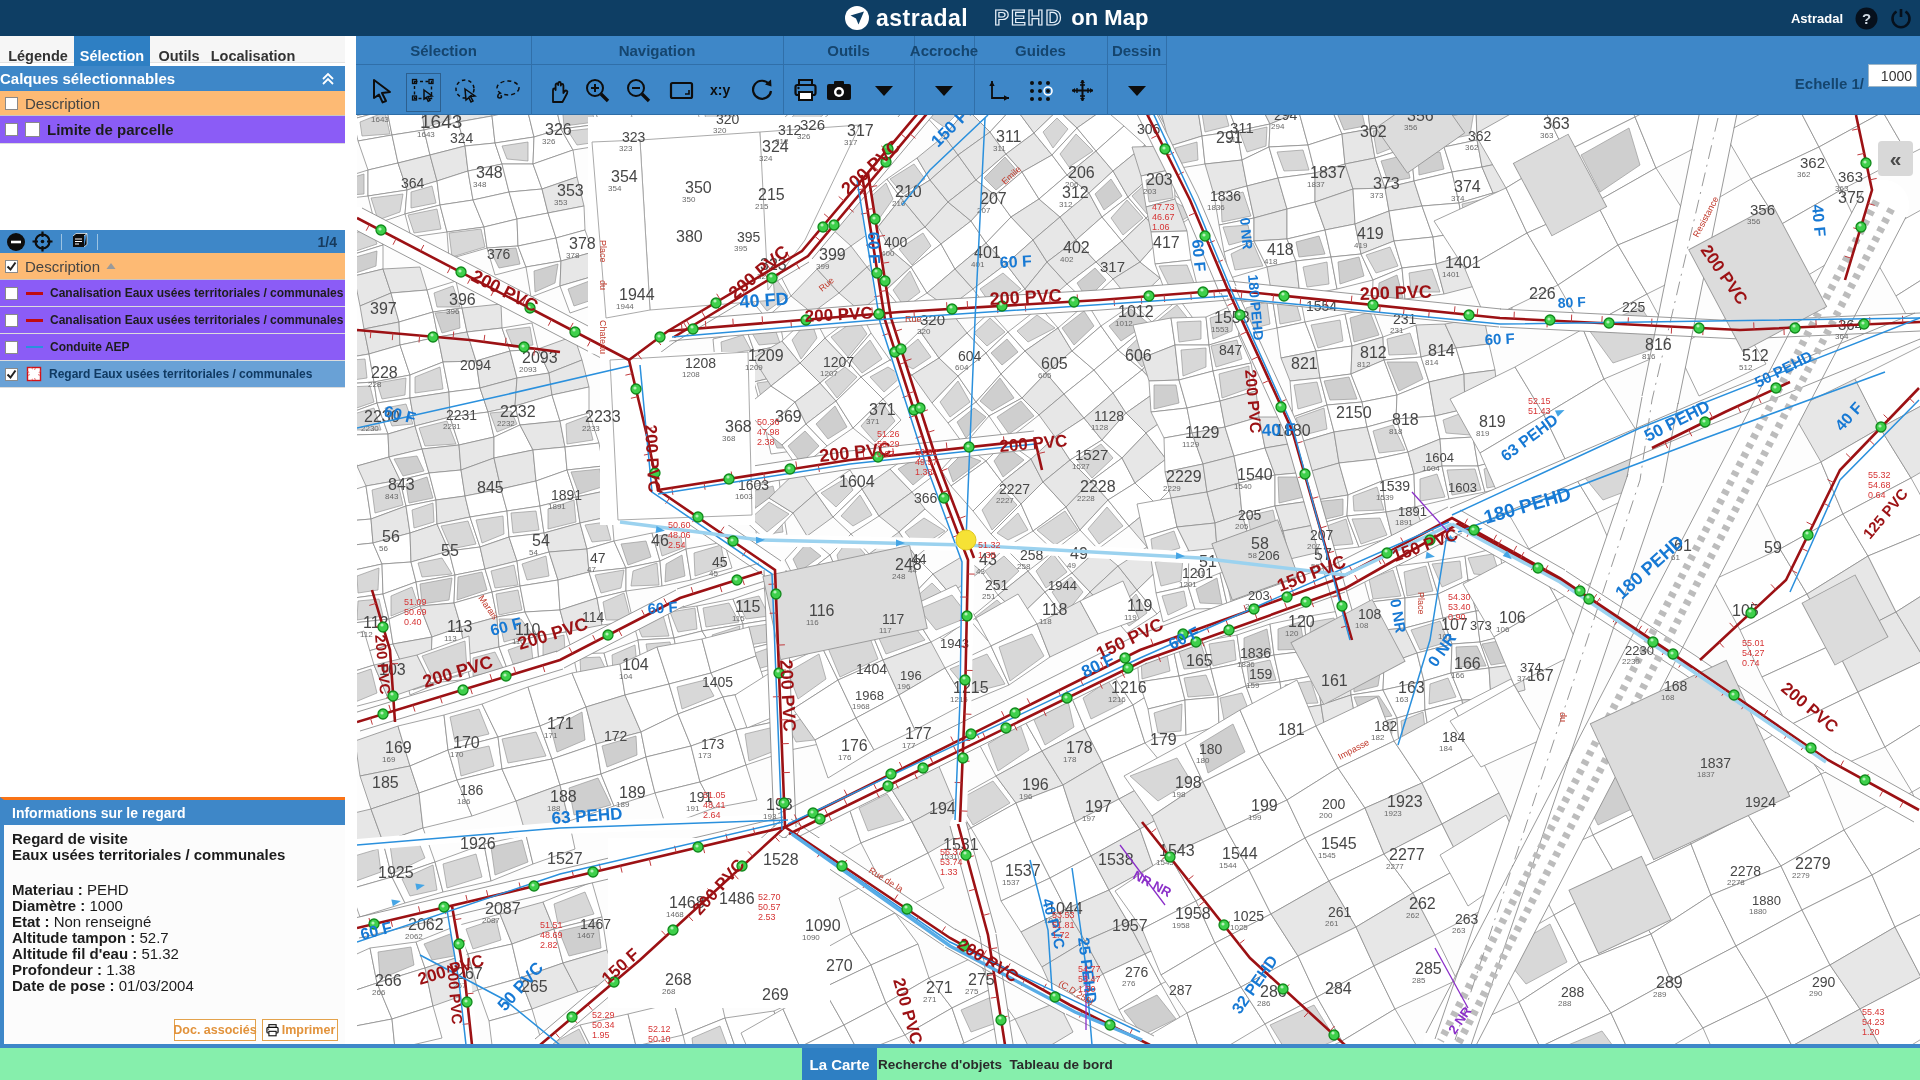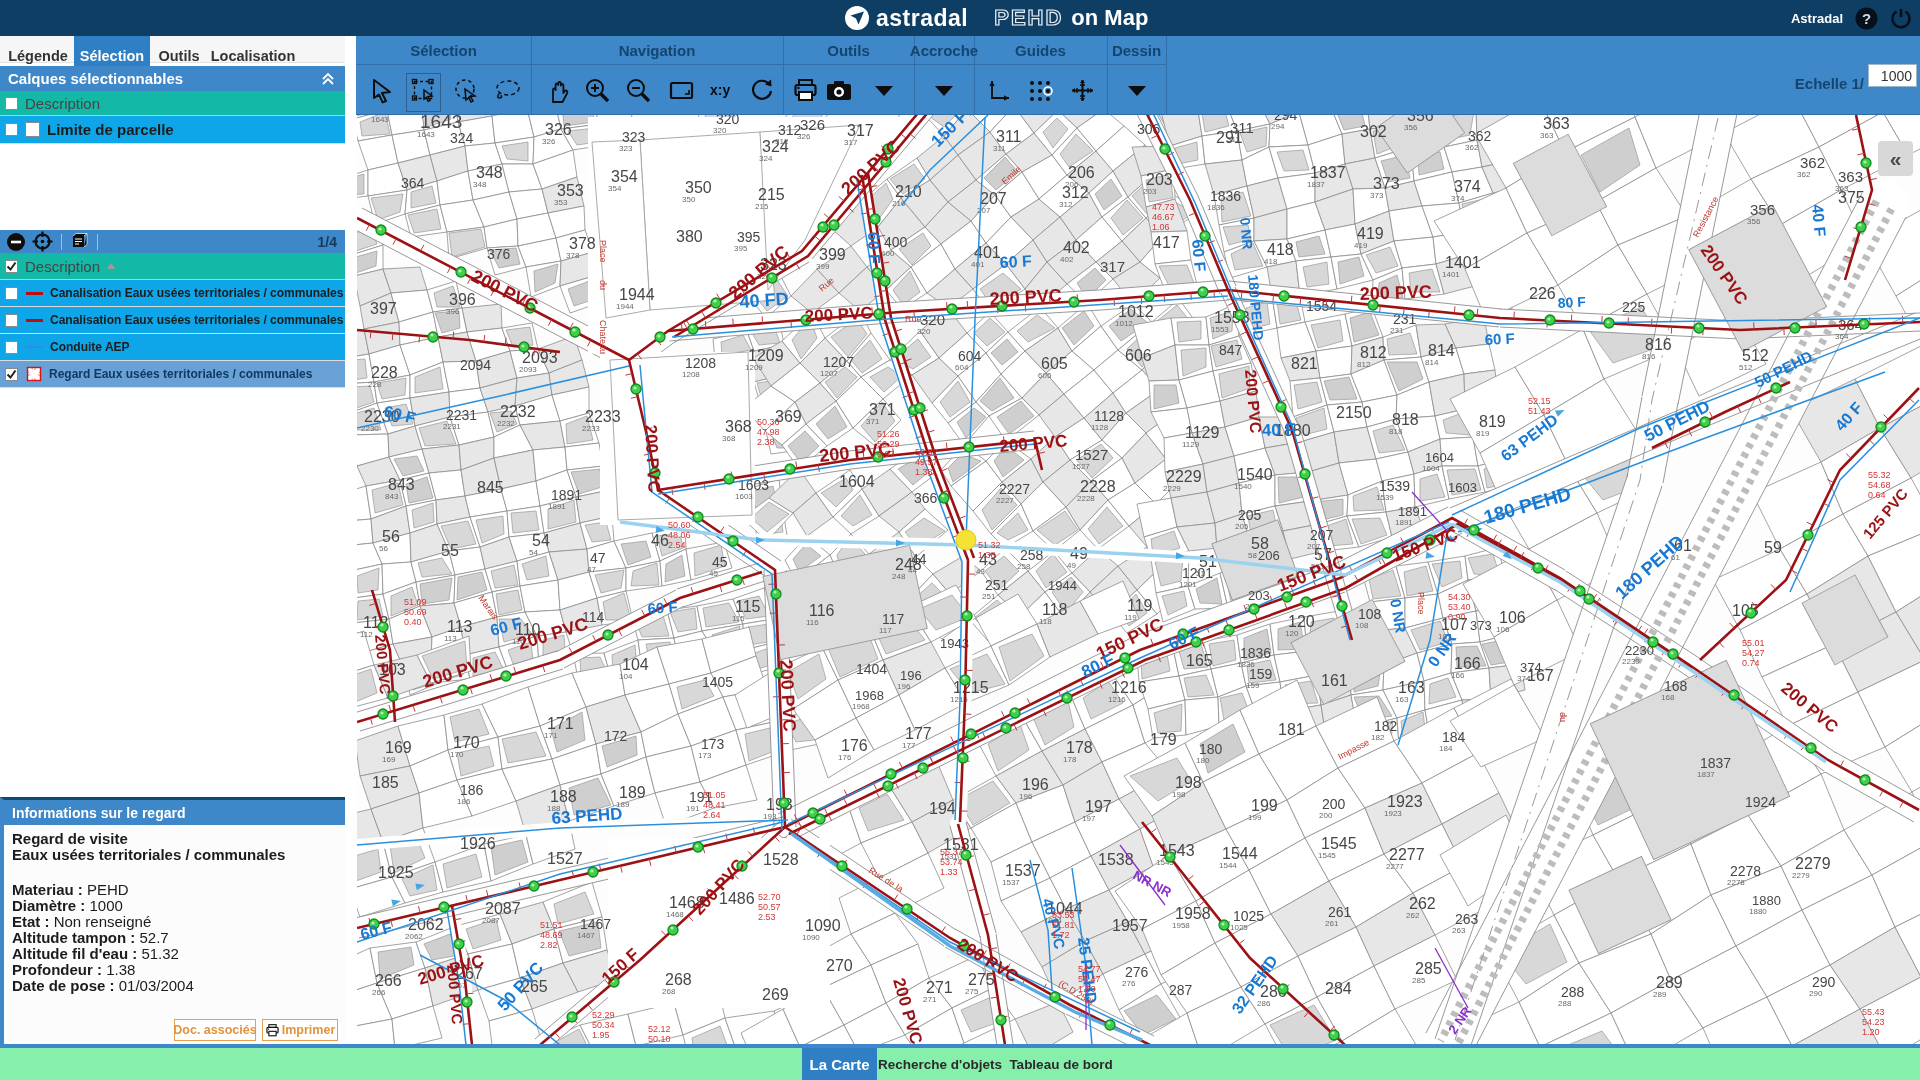--- a/index.html
+++ b/index.html
@@ -2621,7 +2621,7 @@
       <div class="tab" style="left:158px;width:42px">Outils</div>
       <div class="tab" style="left:214px;width:78px">Localisation</div>
     </div>
-    <div class="band" style="top:30px;height:25px;padding-left:8px">Calques sélectionnables<svg width="14" height="14" viewBox="0 0 14 14" style="position:absolute;right:10px">
+    <div class="band" style="top:30px;height:25px;padding-left:0">Calques sélectionnables<svg width="14" height="14" viewBox="0 0 14 14" style="position:absolute;right:10px">
         <path d="M2,7 L7,2 L12,7 M2,12 L7,7 L12,12" fill="none" stroke="#fff" stroke-width="1.8"></path>
       </svg></div>
     <div class="hdr-row" style="top:55px;height:25px">

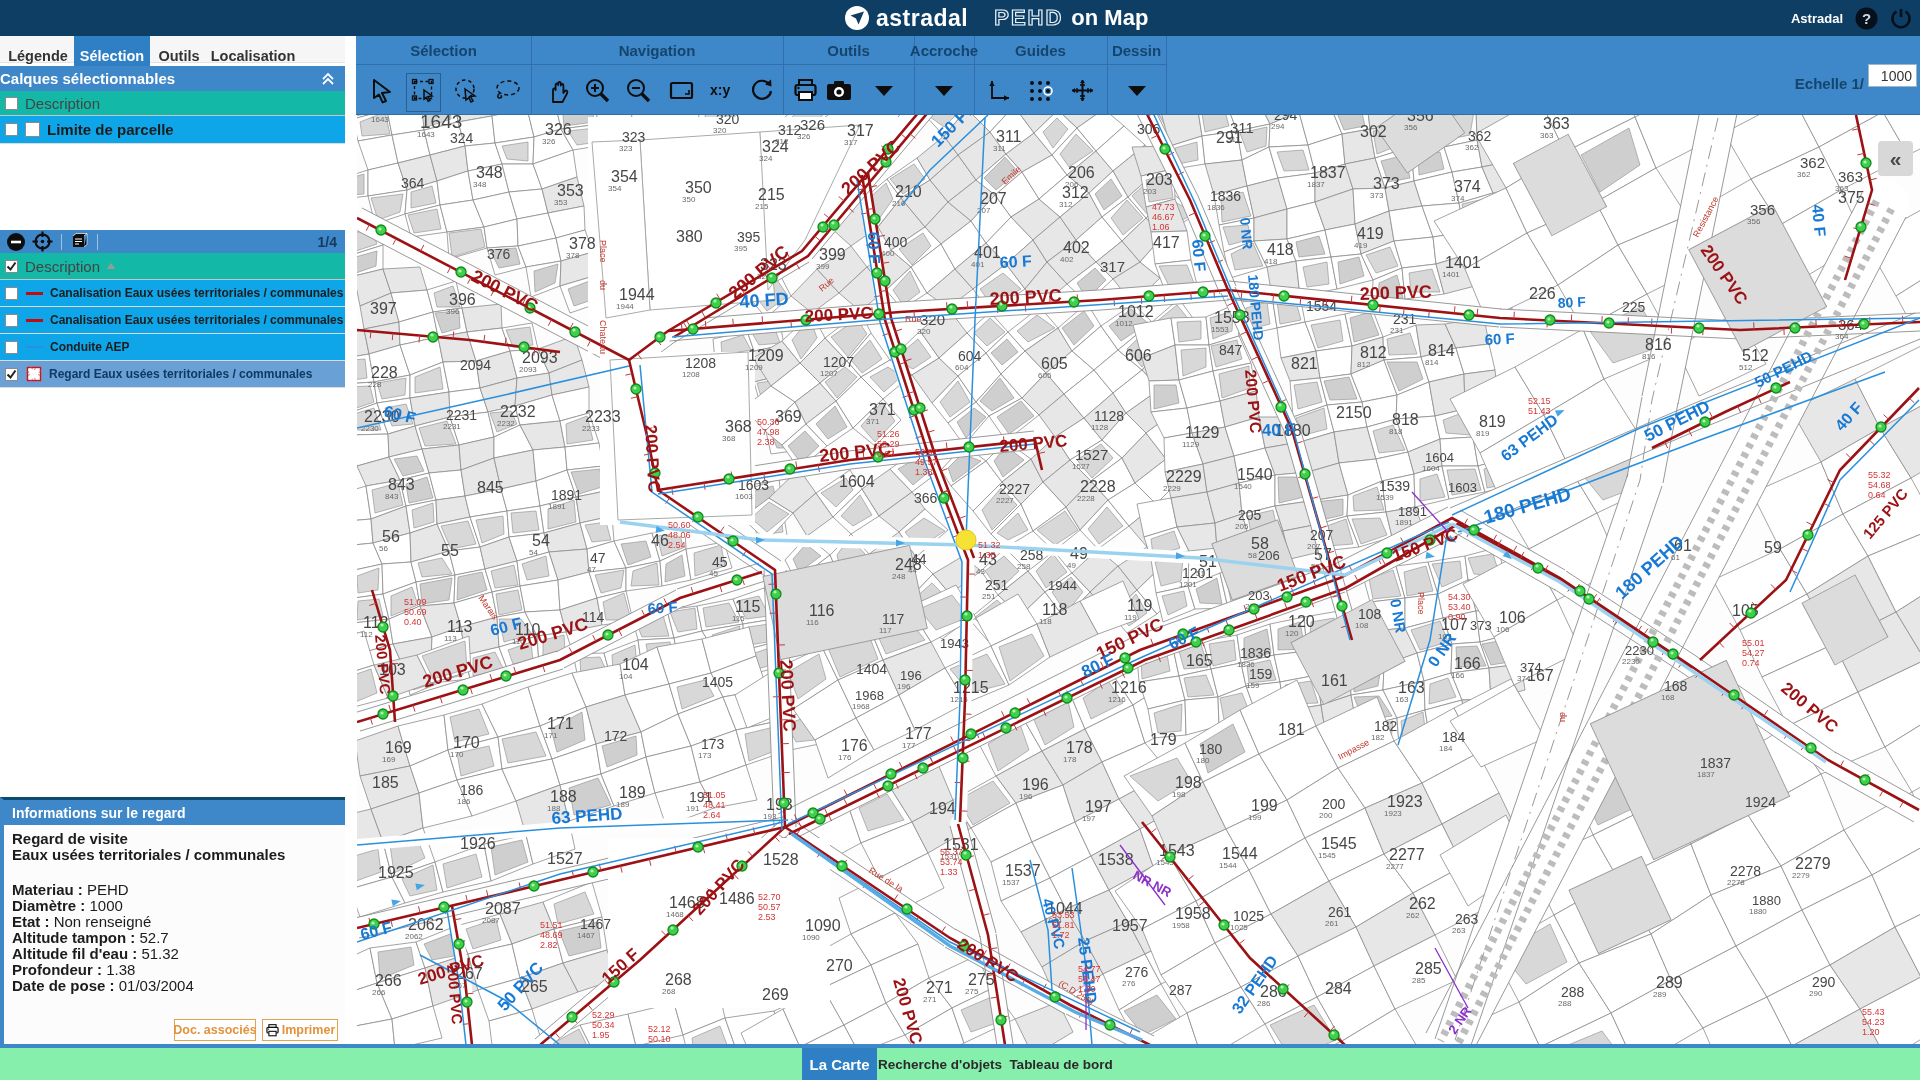--- a/index.html
+++ b/index.html
@@ -14,7 +14,7 @@
 .tab{position:absolute;top:0;height:40px;font-size:14.5px;font-weight:bold;color:#333;display:flex;align-items:center;justify-content:center;white-space:nowrap}
 .tab.active{background:#2e7fc3;color:#fff}
 .band{position:absolute;left:0;width:345px;background:#3e87c8;color:#fff;font-weight:bold;font-size:15px;display:flex;align-items:center}
-.hdr-row{position:absolute;left:0;width:345px;background:#14b8a6;border-bottom:1px solid #c6c6c6;display:flex;align-items:center;font-size:15px;color:#444;white-space:nowrap}
+.hdr-row{position:absolute;left:0;width:345px;background:#fdba74;border-bottom:1px solid #c6c6c6;display:flex;align-items:center;font-size:15px;color:#444;white-space:nowrap}
 .l-row{position:absolute;left:0;width:345px;background:#0ea5e9;border-bottom:1px solid #dcdcdc;display:flex;align-items:center;font-size:12px;font-weight:bold;color:#1d1d1d;white-space:nowrap;overflow:hidden}
 .l-row.sel{background:#69a1d6;color:#103a62}
 .cb{width:13px;height:13px;border:1px solid #8a8a8a;background:#fff;display:inline-block;flex:none}

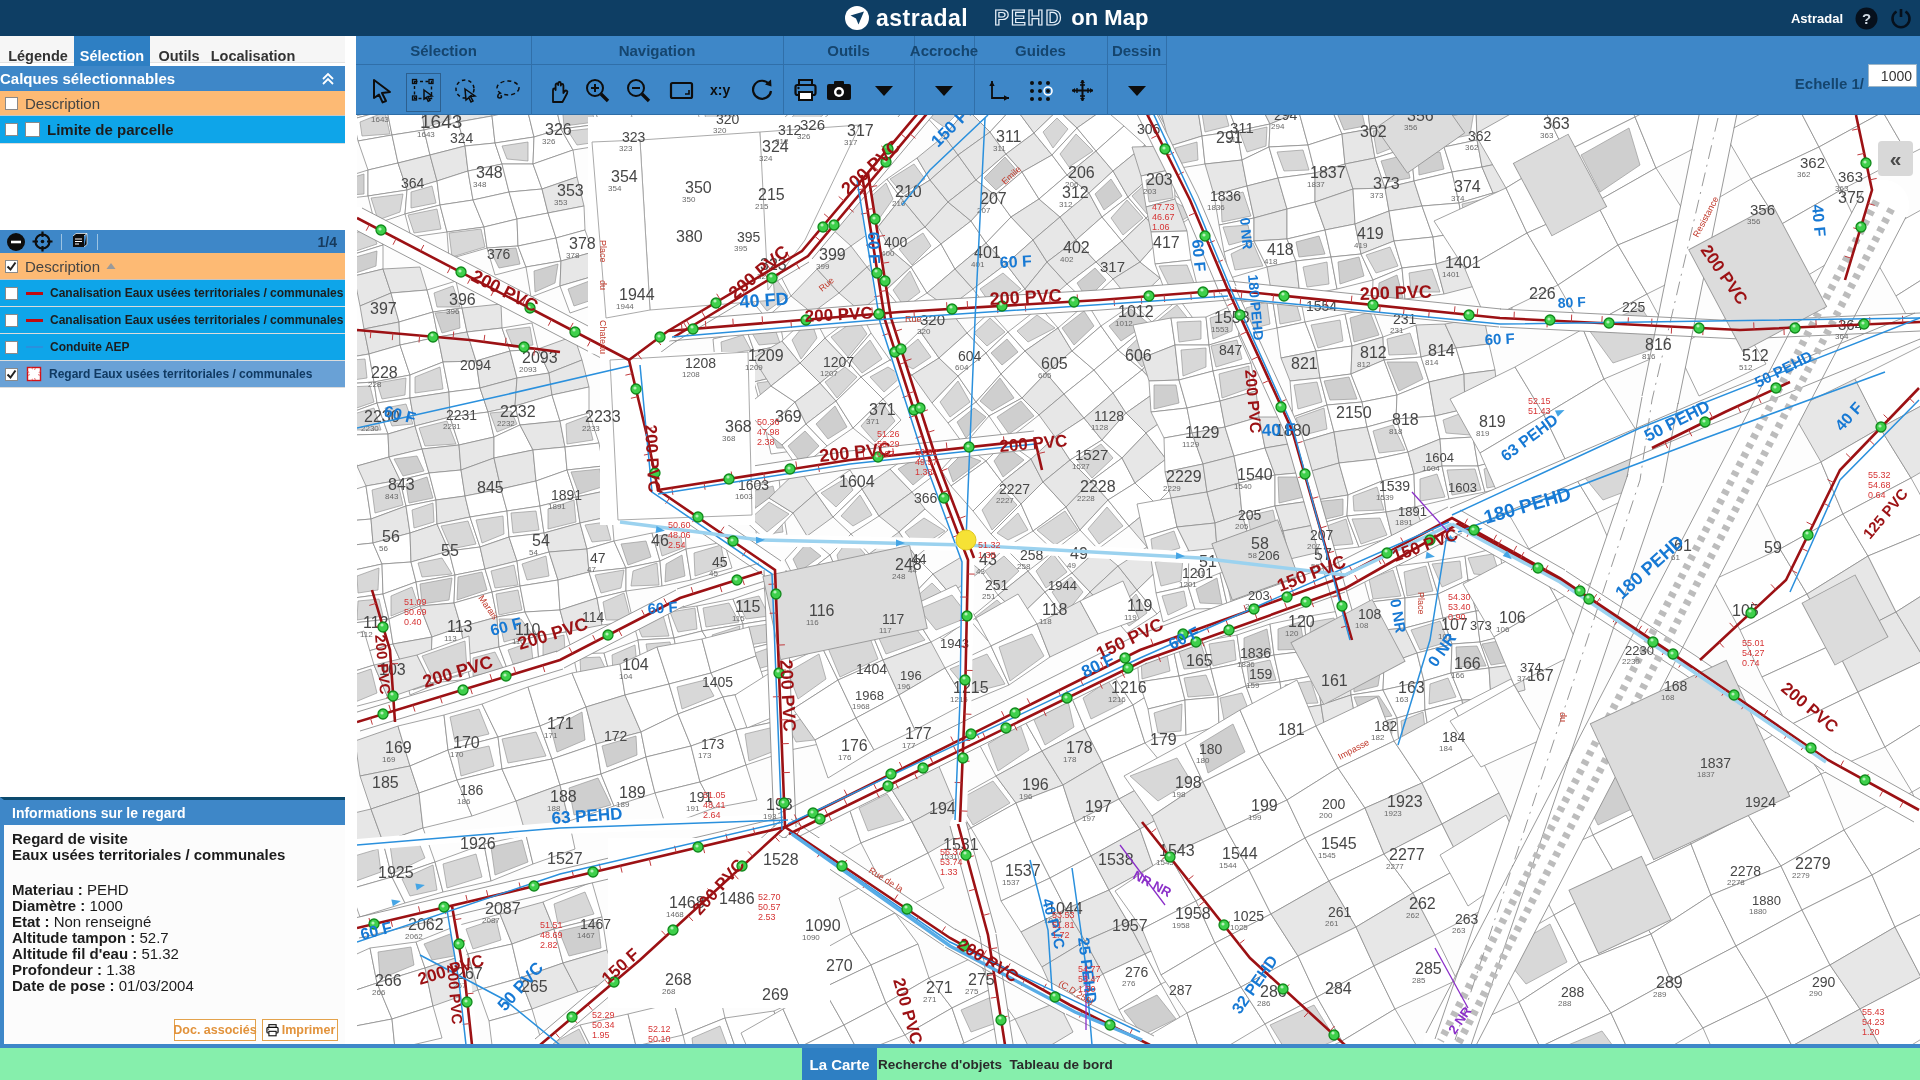--- a/index.html
+++ b/index.html
@@ -15,7 +15,7 @@
 .tab.active{background:#2e7fc3;color:#fff}
 .band{position:absolute;left:0;width:345px;background:#3e87c8;color:#fff;font-weight:bold;font-size:15px;display:flex;align-items:center}
 .hdr-row{position:absolute;left:0;width:345px;background:#fdba74;border-bottom:1px solid #c6c6c6;display:flex;align-items:center;font-size:15px;color:#444;white-space:nowrap}
-.l-row{position:absolute;left:0;width:345px;background:#0ea5e9;border-bottom:1px solid #dcdcdc;display:flex;align-items:center;font-size:12px;font-weight:bold;color:#1d1d1d;white-space:nowrap;overflow:hidden}
+.l-row{position:absolute;left:0;width:345px;background:#8b5cf6;border-bottom:1px solid #dcdcdc;display:flex;align-items:center;font-size:12px;font-weight:bold;color:#1d1d1d;white-space:nowrap;overflow:hidden}
 .l-row.sel{background:#69a1d6;color:#103a62}
 .cb{width:13px;height:13px;border:1px solid #8a8a8a;background:#fff;display:inline-block;flex:none}
 #infop{position:absolute;left:0;top:761px;width:345px;height:251px;border-top:3px solid #0c4a6e;border-left:4px solid #3e87c8;background:#fcfcfc}

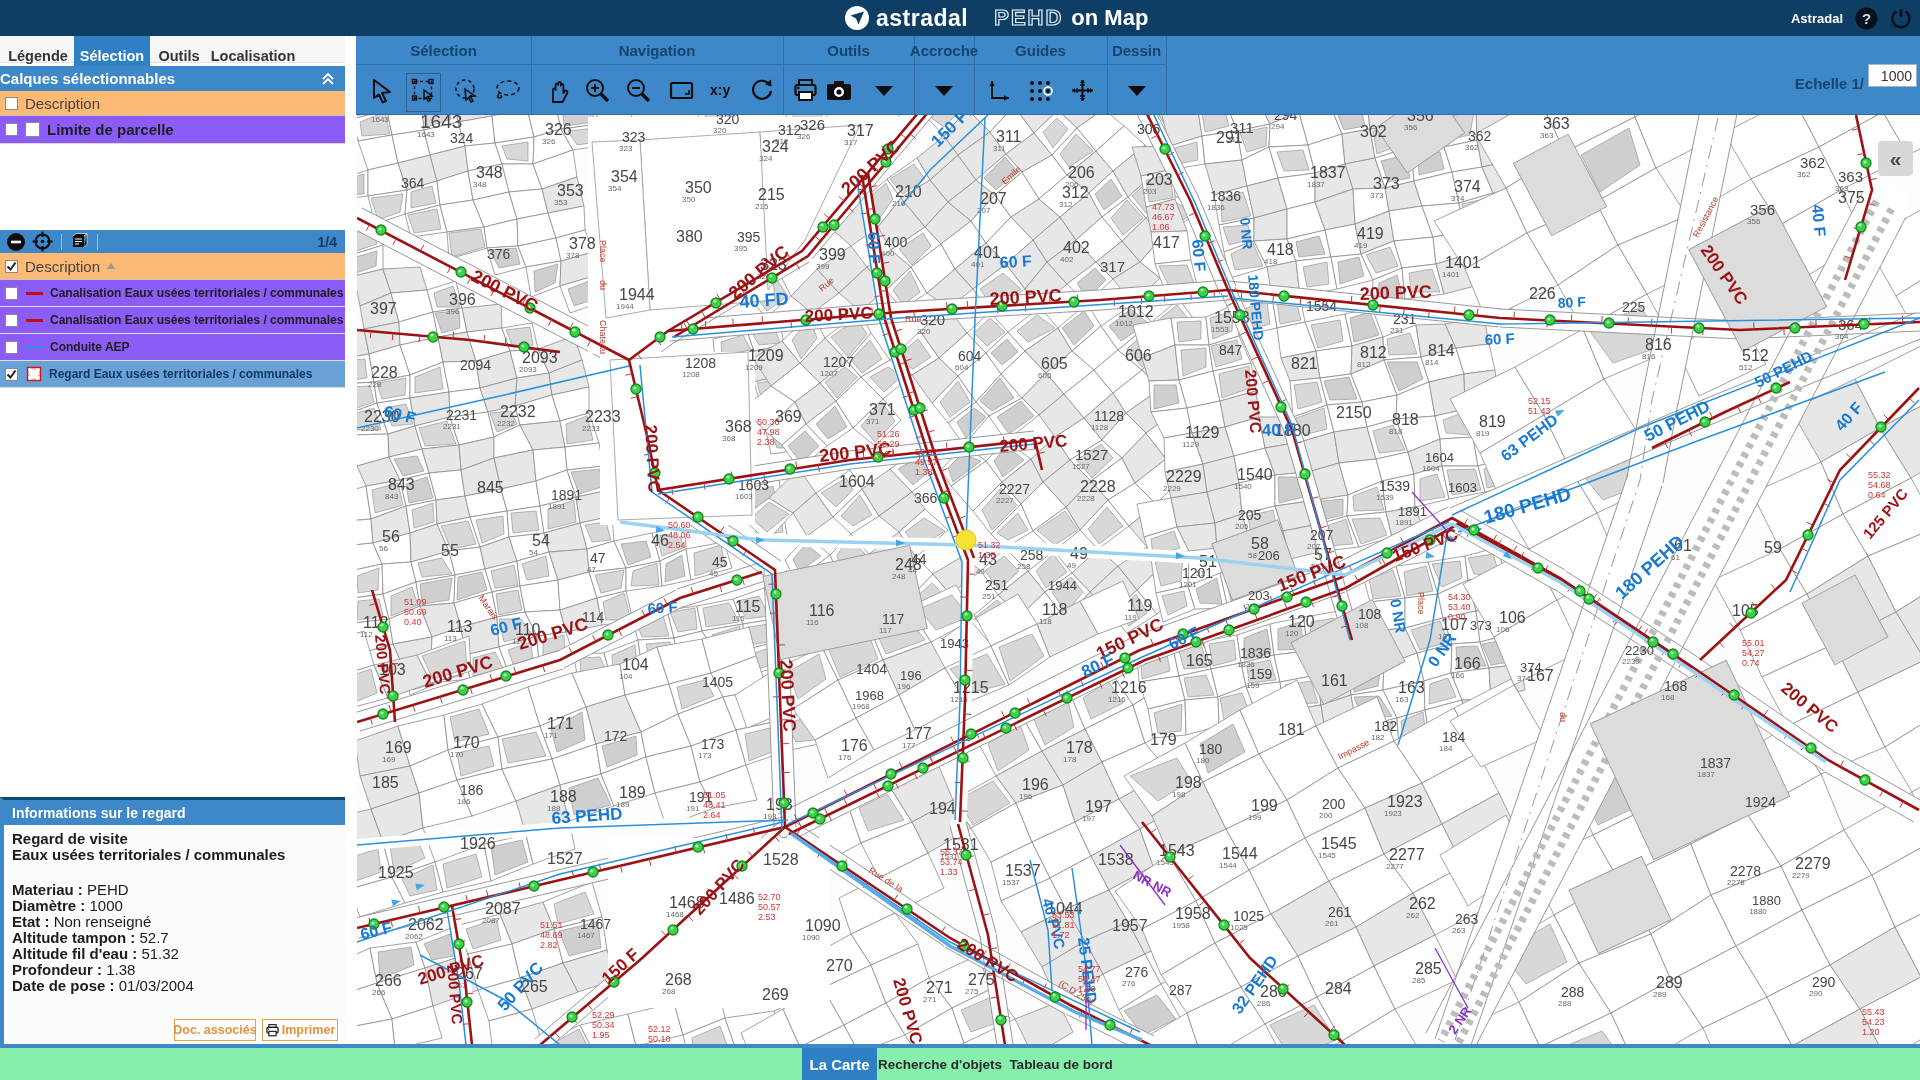--- a/index.html
+++ b/index.html
@@ -18,7 +18,7 @@
 .l-row{position:absolute;left:0;width:345px;background:#8b5cf6;border-bottom:1px solid #dcdcdc;display:flex;align-items:center;font-size:12px;font-weight:bold;color:#1d1d1d;white-space:nowrap;overflow:hidden}
 .l-row.sel{background:#69a1d6;color:#103a62}
 .cb{width:13px;height:13px;border:1px solid #8a8a8a;background:#fff;display:inline-block;flex:none}
-#infop{position:absolute;left:0;top:761px;width:345px;height:251px;border-top:3px solid #0c4a6e;border-left:4px solid #3e87c8;background:#fcfcfc}
+#infop{position:absolute;left:0;top:761px;width:345px;height:251px;border-top:3px solid #f97316;border-left:4px solid #3e87c8;background:#fcfcfc}
 #infoh{position:absolute;left:0;top:0;width:341px;height:25px;background:#3e87c8;color:#fff;font-weight:bold;font-size:14px;display:flex;align-items:center;padding-left:8px}
 #infob{position:absolute;left:8px;top:30px;width:330px;font-size:15px;color:#1c1c1c;line-height:16px}
 #infob b{font-weight:bold}

